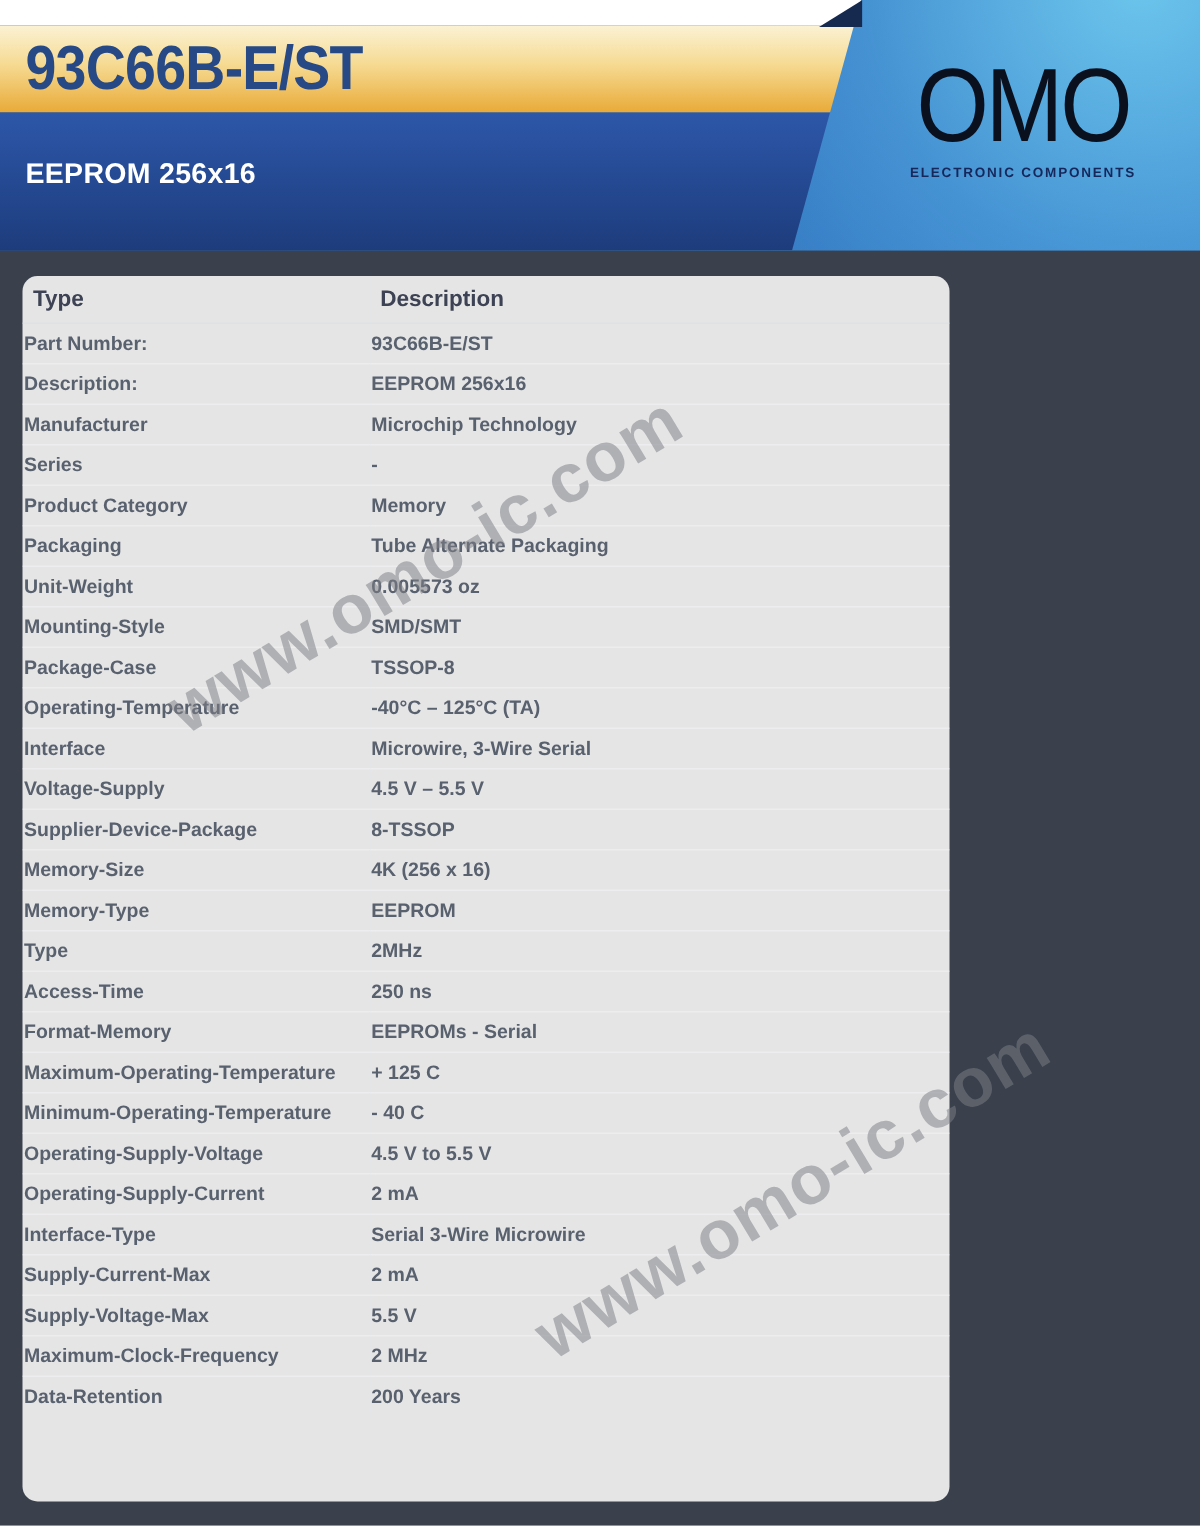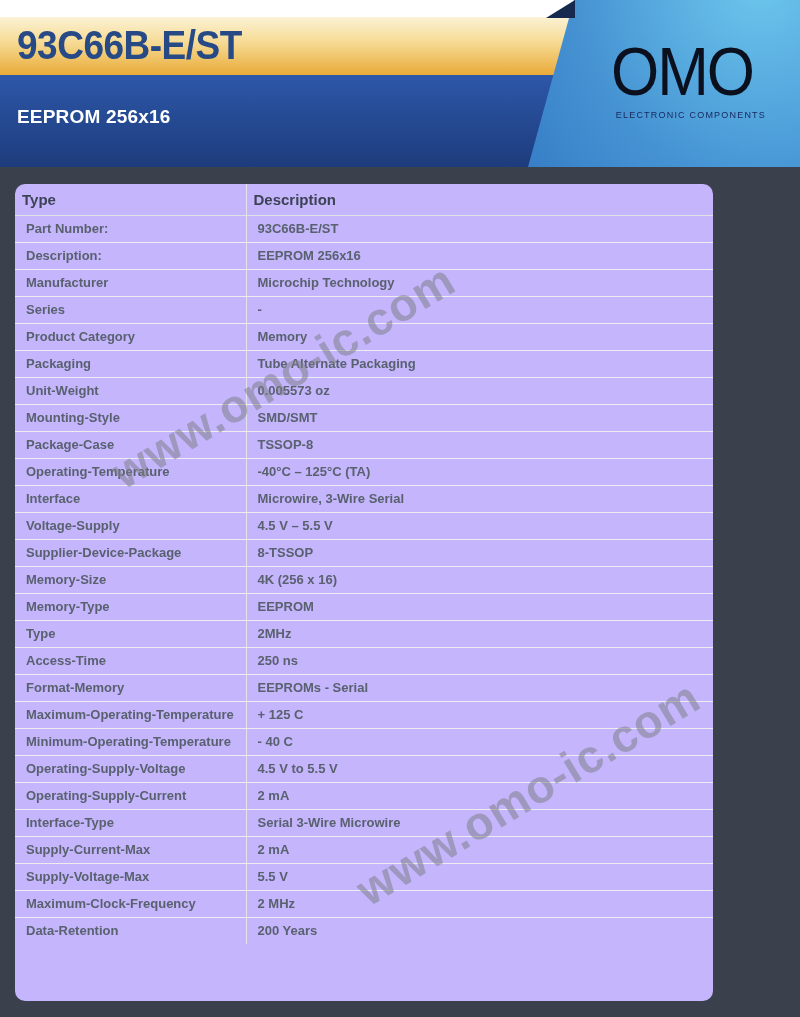--- a/index.html
+++ b/index.html
@@ -67,8 +67,8 @@
   }
   .brand-tagline {
     margin-top:4px;
-    font-size:9px; font-weight:400; letter-spacing:1.2px;
-    color:#16275c; white-space:nowrap;text-align:right;
+    font-size:9px; font-weight:700; letter-spacing:1.2px;
+    color:#16275c; white-space:nowrap;
   }
 
   

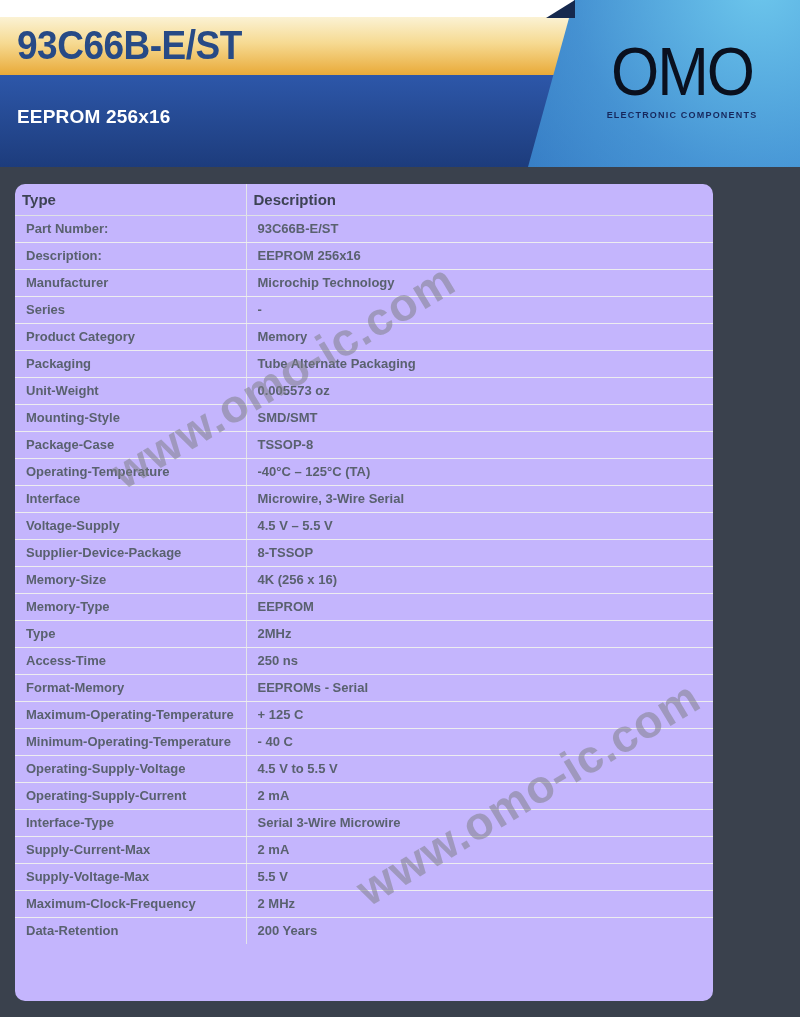--- a/index.html
+++ b/index.html
@@ -73,8 +73,8 @@
 
   
   .spec-card {
-    position:absolute; left:15px; top:184px; width:698px; height:817px;
-    background:#c4b5fd; border-radius:10px; overflow:hidden;
+    position:absolute; left:15px; top:184px; width:618px; height:817px;
+    background:#e5e5e5; border-radius:10px; overflow:hidden;
   }
   table.spec-table {
     width:100%; border-collapse:collapse; table-layout:fixed;

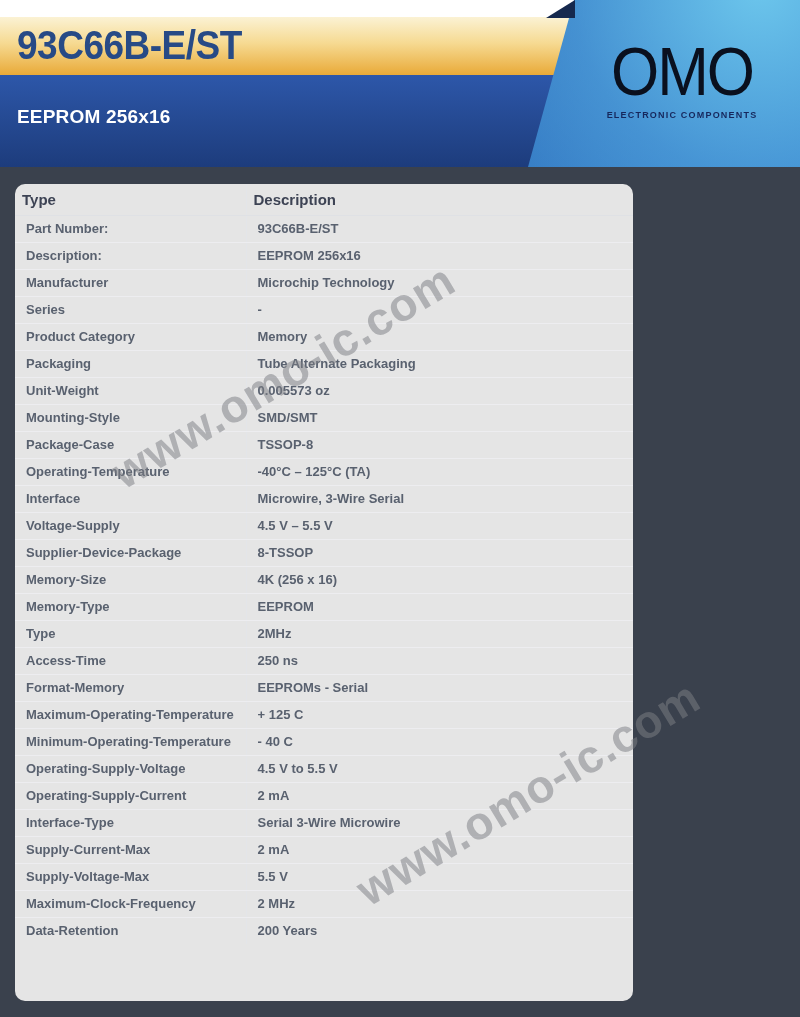--- a/index.html
+++ b/index.html
@@ -90,7 +90,7 @@
     height:27px; vertical-align:middle;
     font-size:13px; font-weight:700; color:#59616f;
     border-bottom:1px solid #ededf0;
-    padding-left:11px;
+    padding-left:1px;
     white-space:nowrap; overflow:hidden;
   }
   table.spec-table th:first-child,

